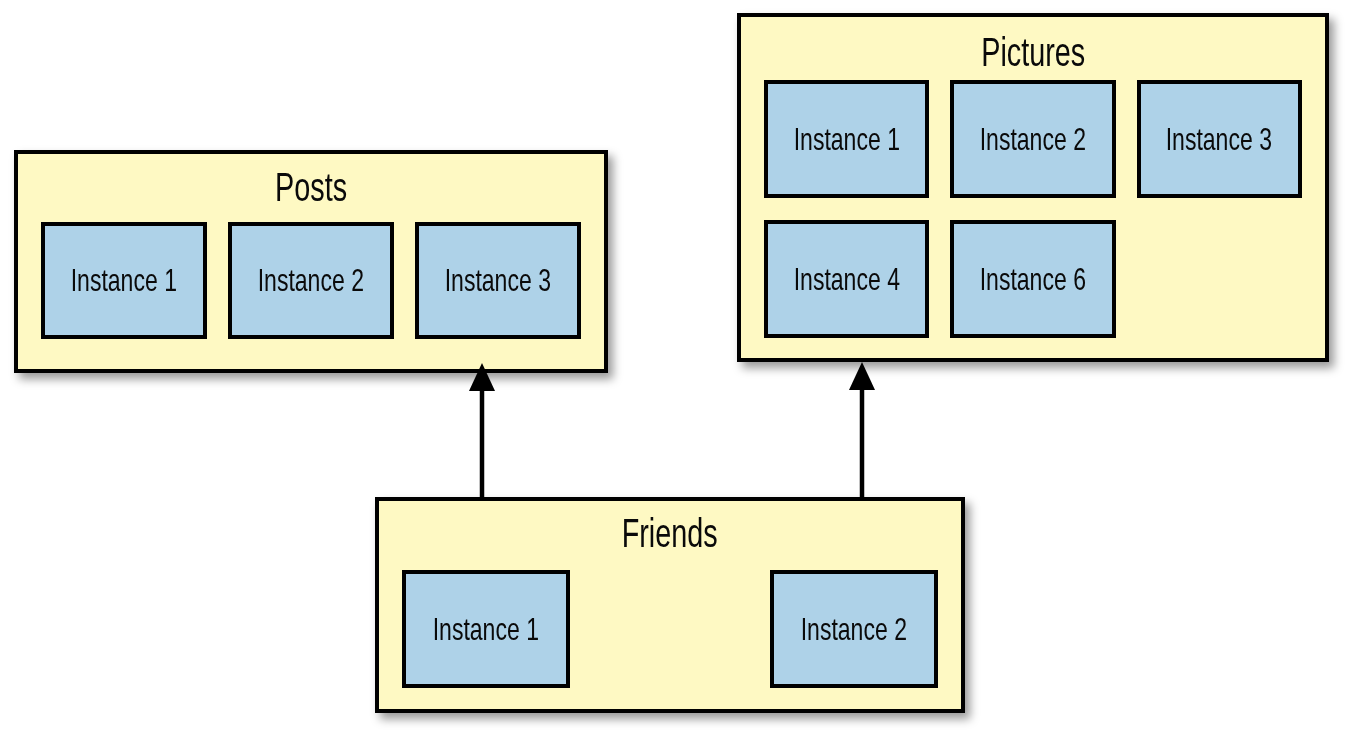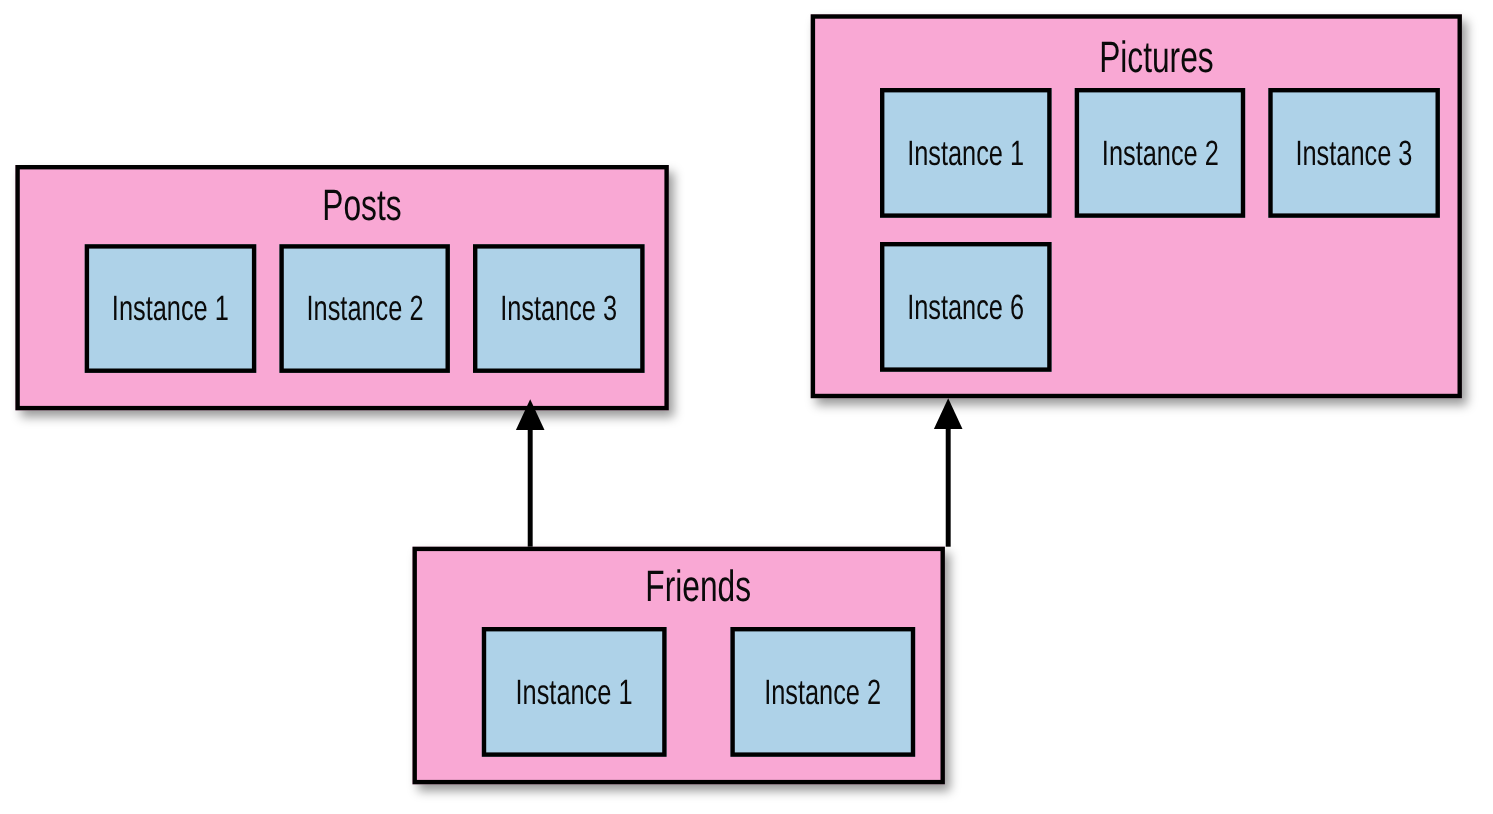--- a/index.html
+++ b/index.html
@@ -18,10 +18,9 @@
   .group {
     position: absolute;
     box-sizing: border-box;
-    background: #f9a8d4;
+    background: #fef9c3;
     border: 4px solid #000000;
     box-shadow: 5px 6px 9px rgba(0,0,0,0.40);
-    padding-left: 36px;
   }
   .group-title {
     text-align: center;

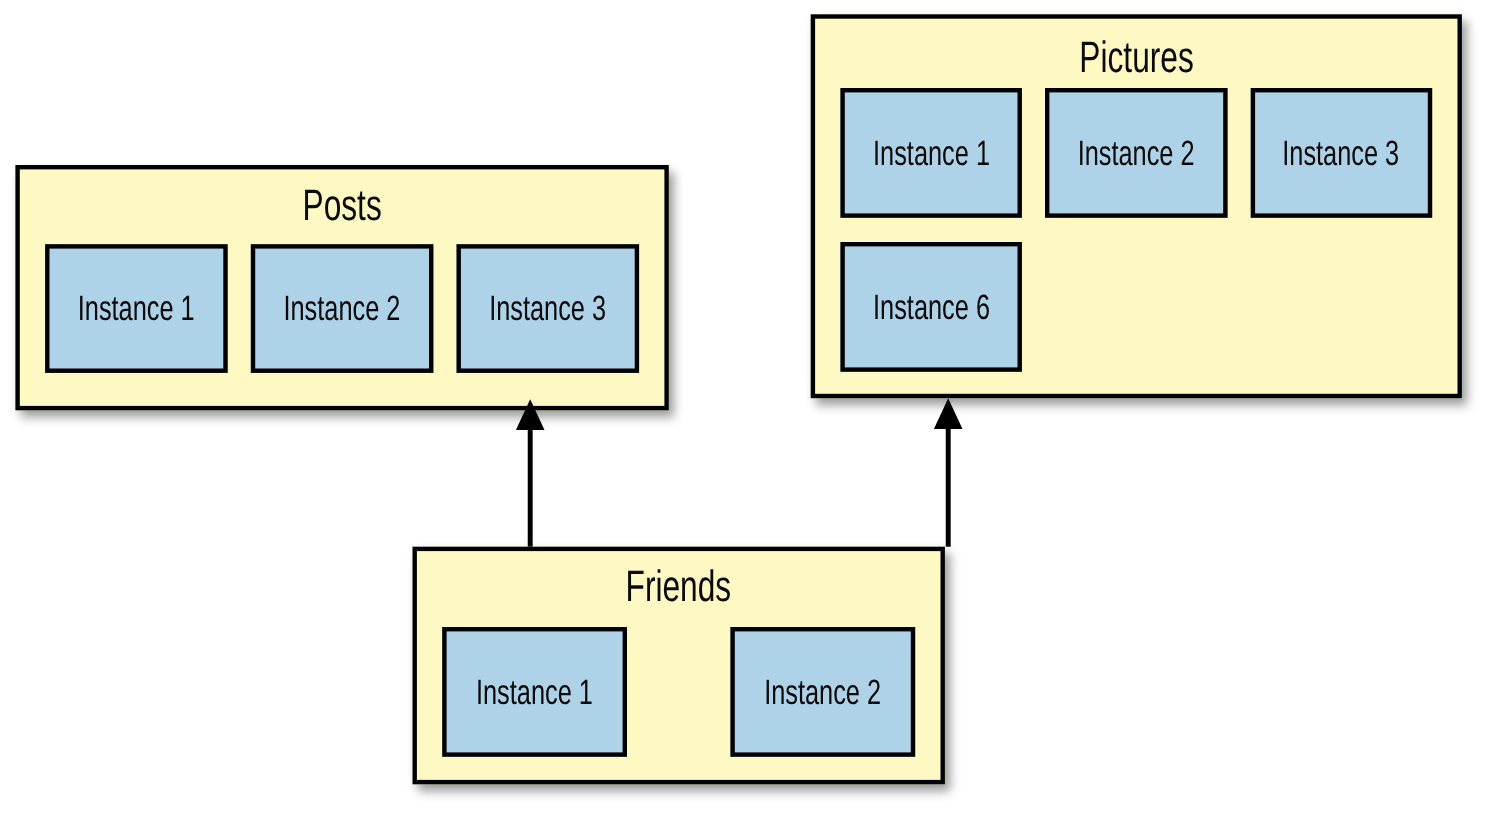--- a/index.html
+++ b/index.html
@@ -126,6 +126,9 @@
         <span class="txt">Instance 3</span>
       </div>
       <div class="instance">
+        <span class="txt">Instance 4</span>
+      </div>
+      <div class="instance">
         <span class="txt">Instance 6</span>
       </div>
     </div>

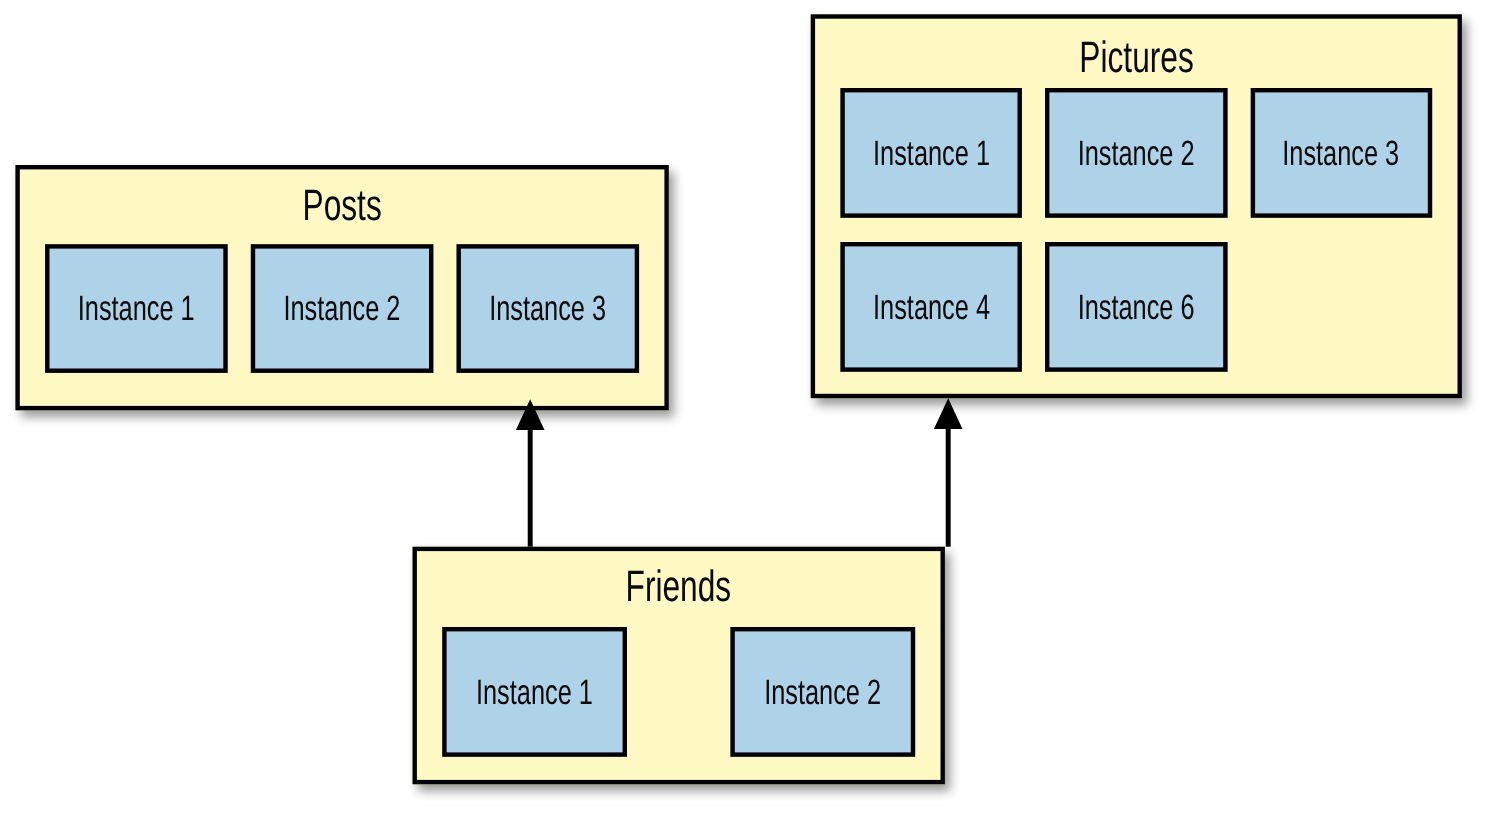--- a/index.html
+++ b/index.html
@@ -68,7 +68,7 @@
   }
   #group-pictures .instance { height: 118px; }
   
-  #group-friends { left: 375px; top: 497px; width: 484px; height: 216px; }
+  #group-friends { left: 375px; top: 497px; width: 590px; height: 216px; }
   #group-friends .group-title { padding-top: 10px; }
   #group-friends .row {
     display: flex;

